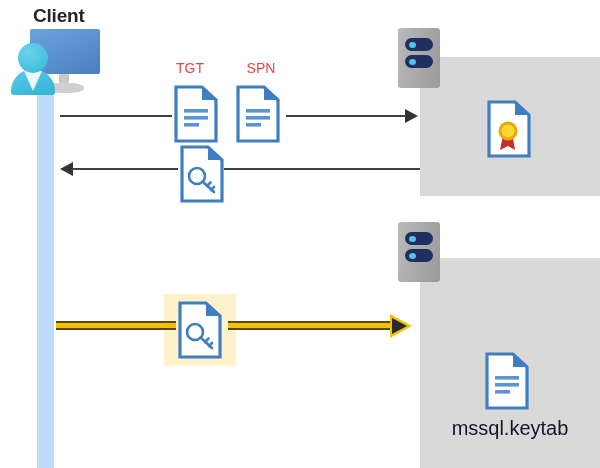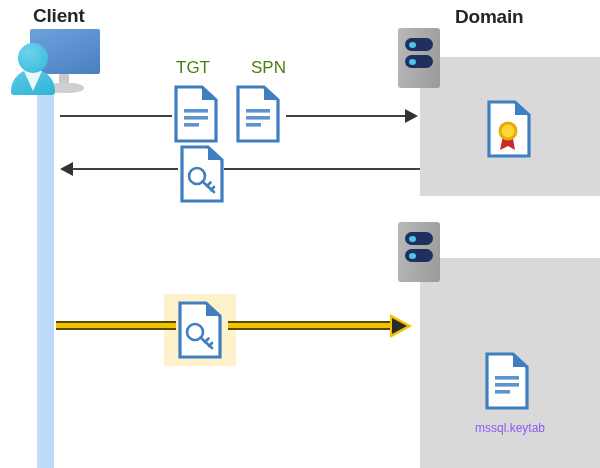--- a/index.html
+++ b/index.html
@@ -219,7 +219,6 @@
   </div>
 
   <div class="abs title" style="left:455px; top:5px; width:145px;">
-    <div>Domain</div>
   </div>
 
   <div class="abs" style="left:487px; top:100px; width:44px; height:58px;">

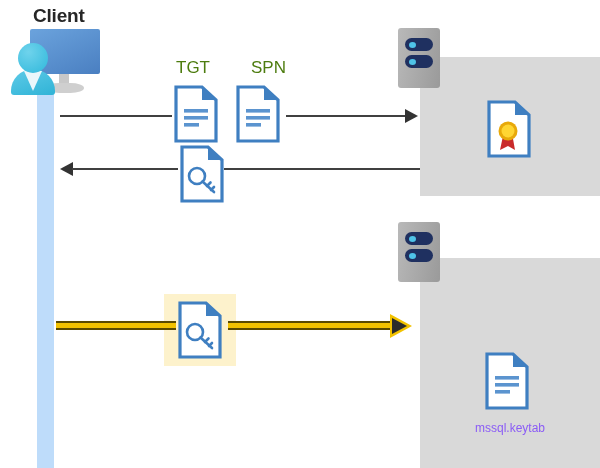--- a/index.html
+++ b/index.html
@@ -28,8 +28,8 @@
     letter-spacing: -0.2px;
   }
   .plainlabel {
-    color: #4d7c0f;
-    font-size: 17px;
+    color: #ef4444;
+    font-size: 14px;
     line-height: 20px;
   }
   .smalllabel {

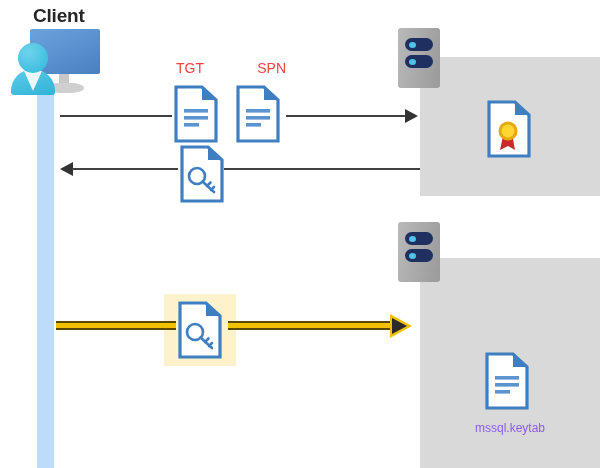--- a/index.html
+++ b/index.html
@@ -155,7 +155,7 @@
 
   <div class="abs plainlabel" style="left:176px; top:58px; width:50px; text-align:left;">TGT</div>
 
-  <div class="abs plainlabel" style="left:236px; top:58px; width:50px; text-align:right;">SPN</div>
+  <div class="abs plainlabel" style="left:236px; top:58px; width:50px; text-align:center;">SPN</div>
 
   <div class="abs" style="left:174px; top:85px; width:44px; height:58px;">
     <svg width="44" height="58" viewBox="0 0 44 58">

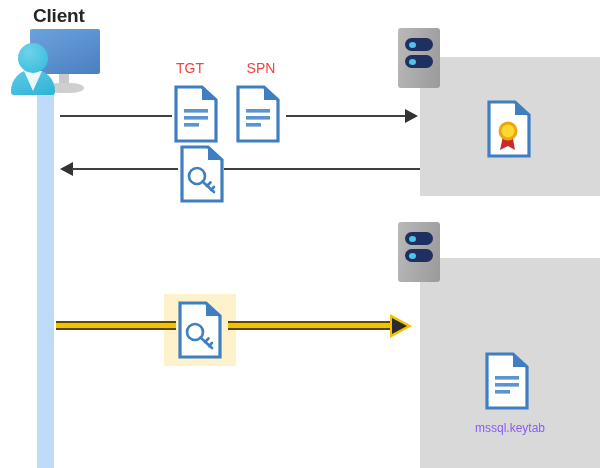--- a/index.html
+++ b/index.html
@@ -33,8 +33,8 @@
     line-height: 20px;
   }
   .smalllabel {
-    color: #8b5cf6;
-    font-size: 12px;
+    color: #0f172a;
+    font-size: 20px;
     line-height: 18px;
   }
 

